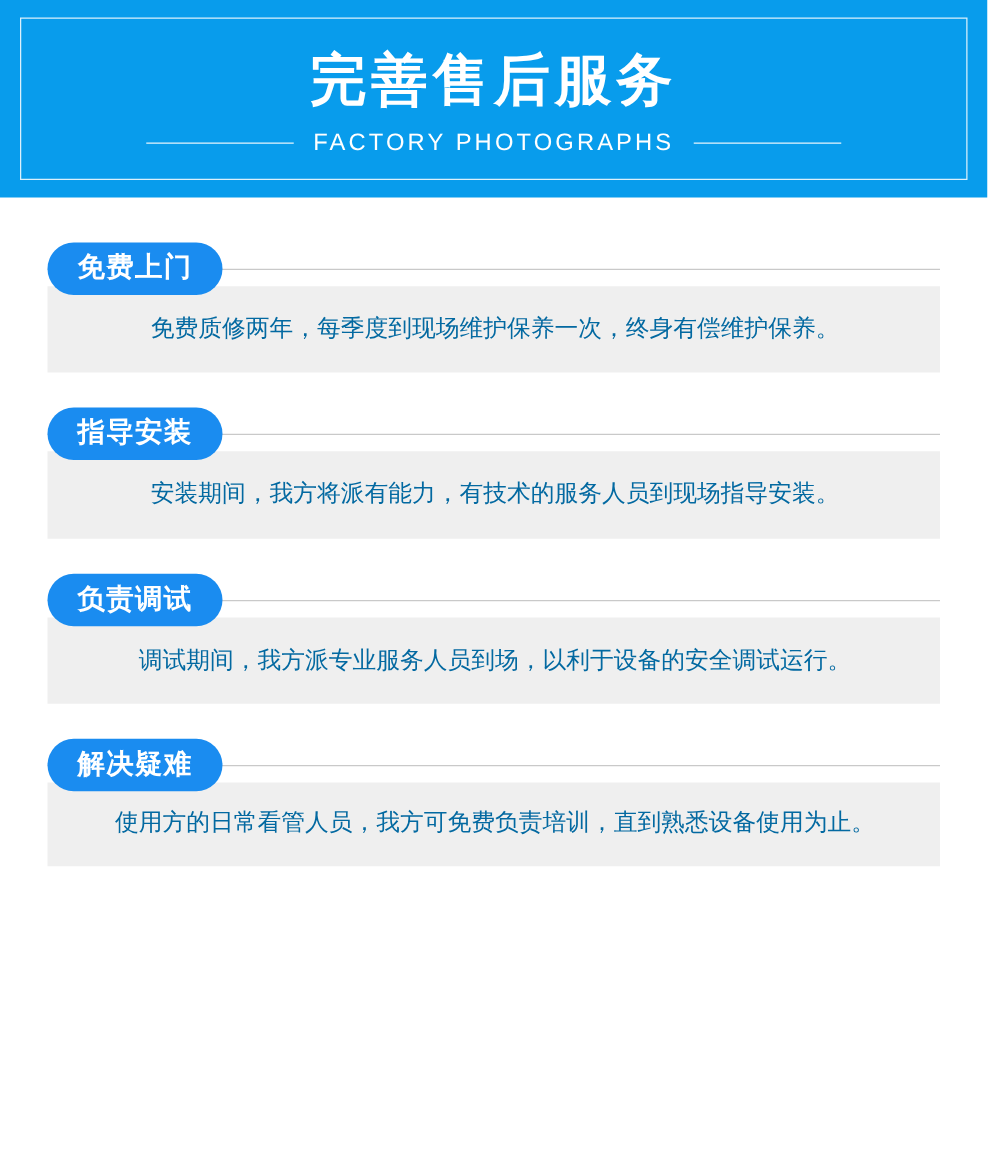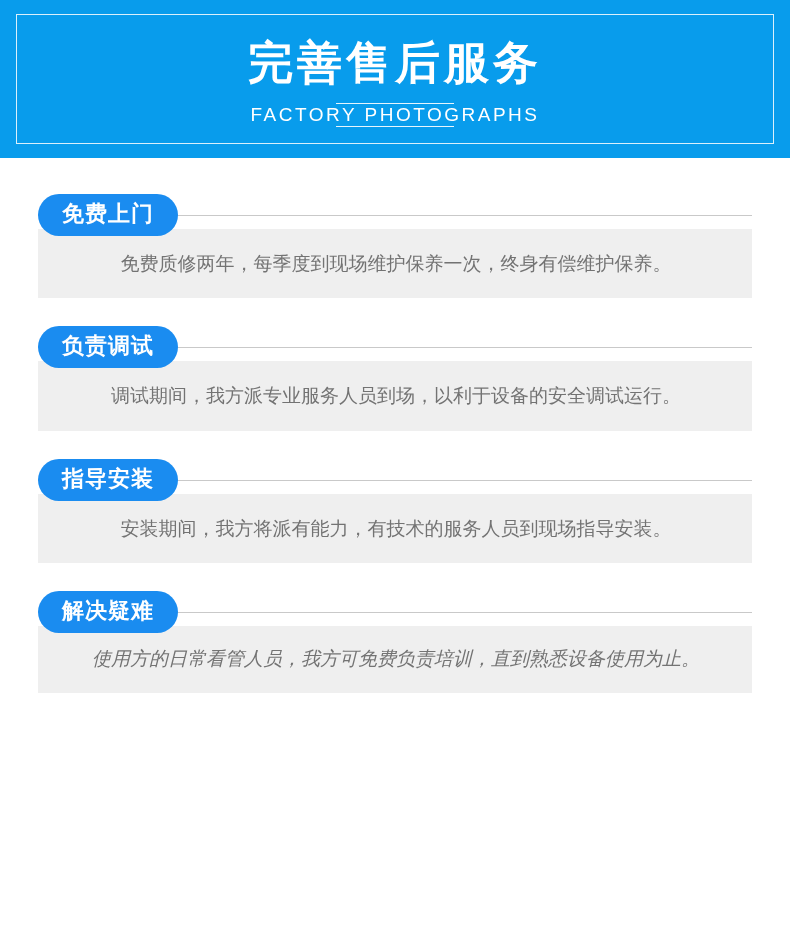--- a/index.html
+++ b/index.html
@@ -63,7 +63,6 @@
     justify-content: center;
     width: 100%;
     margin-top: 14px;
-    flex-direction: column;
   }
   .header-rule {
     height: 1px;

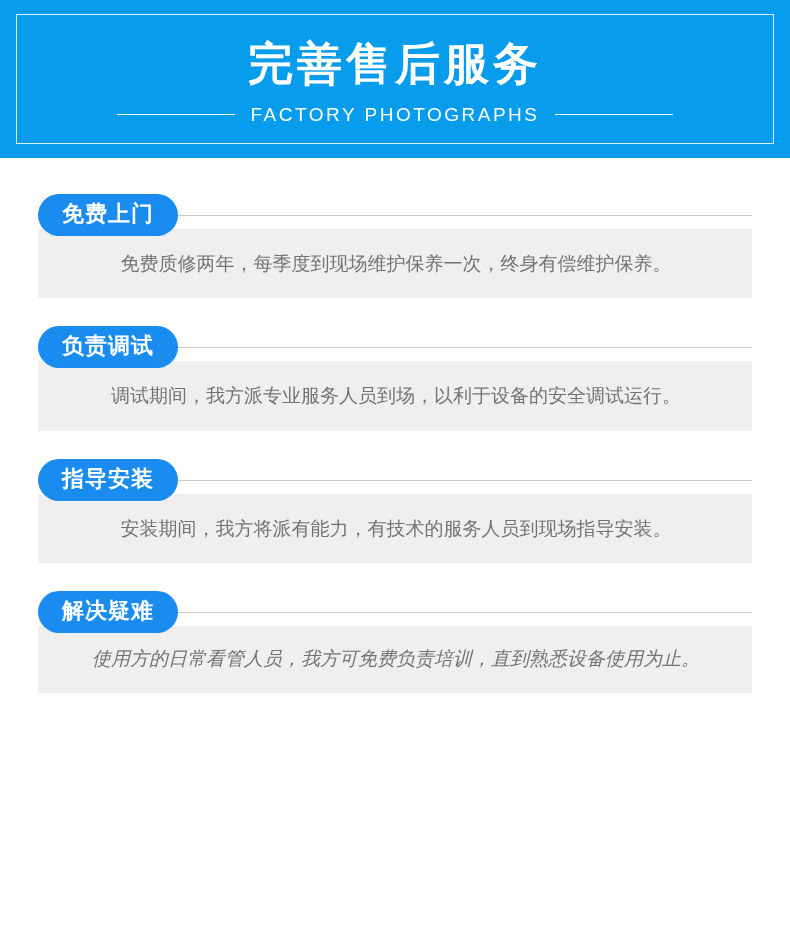--- a/index.html
+++ b/index.html
@@ -122,7 +122,7 @@
   }
   .desc {
     background: #efefef;
-    color: #737373;
+    color: #0369a1;
     font-size: 19px;
     line-height: 1.75;
     padding: 18px 22px 18px 24px;

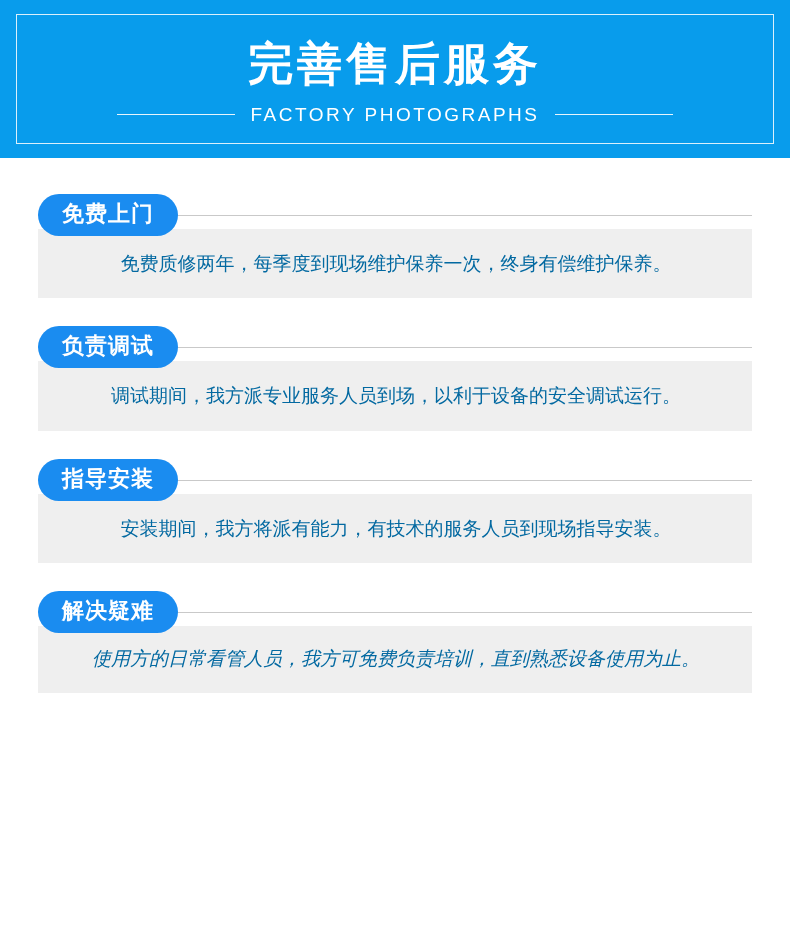--- a/index.html
+++ b/index.html
@@ -164,17 +164,17 @@
     <div class="service-block">
       <div class="tag-row">
         <div class="tag-line"></div>
-        <div class="tag">负责调试</div>
+        <div class="tag">指导安装</div>
       </div>
-      <div class="desc">调试期间，我方派专业服务人员到场，以利于设备的安全调试运行。</div>
+      <div class="desc">安装期间，我方将派有能力，有技术的服务人员到现场指导安装。</div>
     </div>
 
     <div class="service-block">
       <div class="tag-row">
         <div class="tag-line"></div>
-        <div class="tag">指导安装</div>
+        <div class="tag">负责调试</div>
       </div>
-      <div class="desc">安装期间，我方将派有能力，有技术的服务人员到现场指导安装。</div>
+      <div class="desc">调试期间，我方派专业服务人员到场，以利于设备的安全调试运行。</div>
     </div>
 
     <div class="service-block">

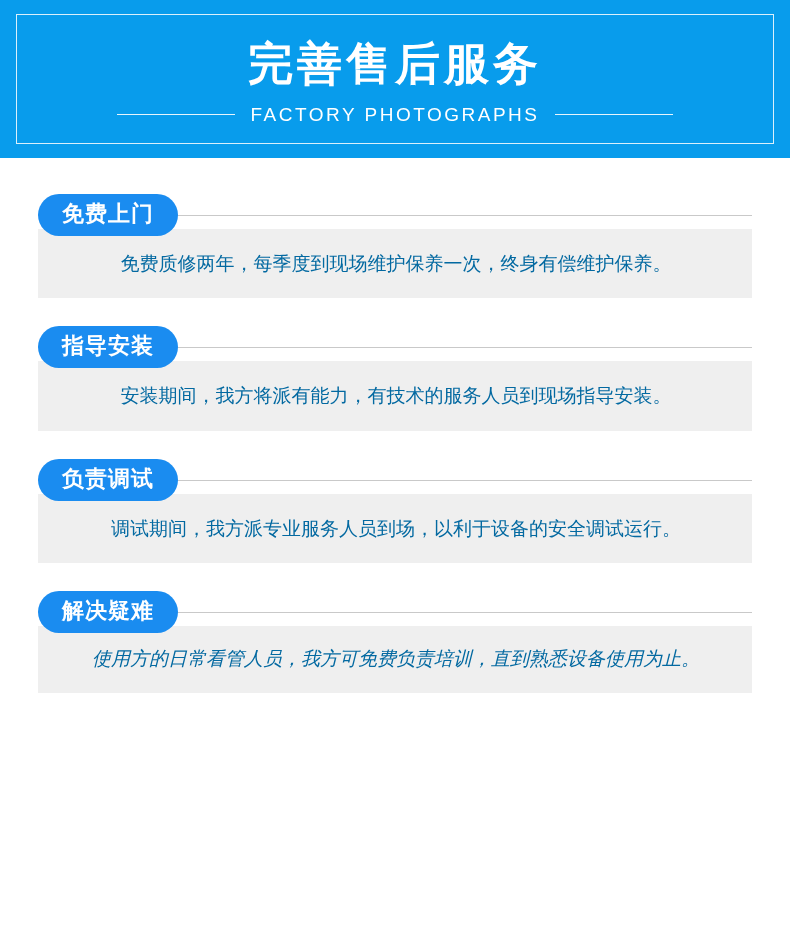--- a/index.html
+++ b/index.html
@@ -131,7 +131,6 @@
   }
   .desc-2line {
     padding-top: 16px;
-    font-style: italic;
   }
 </style>
 </head>

